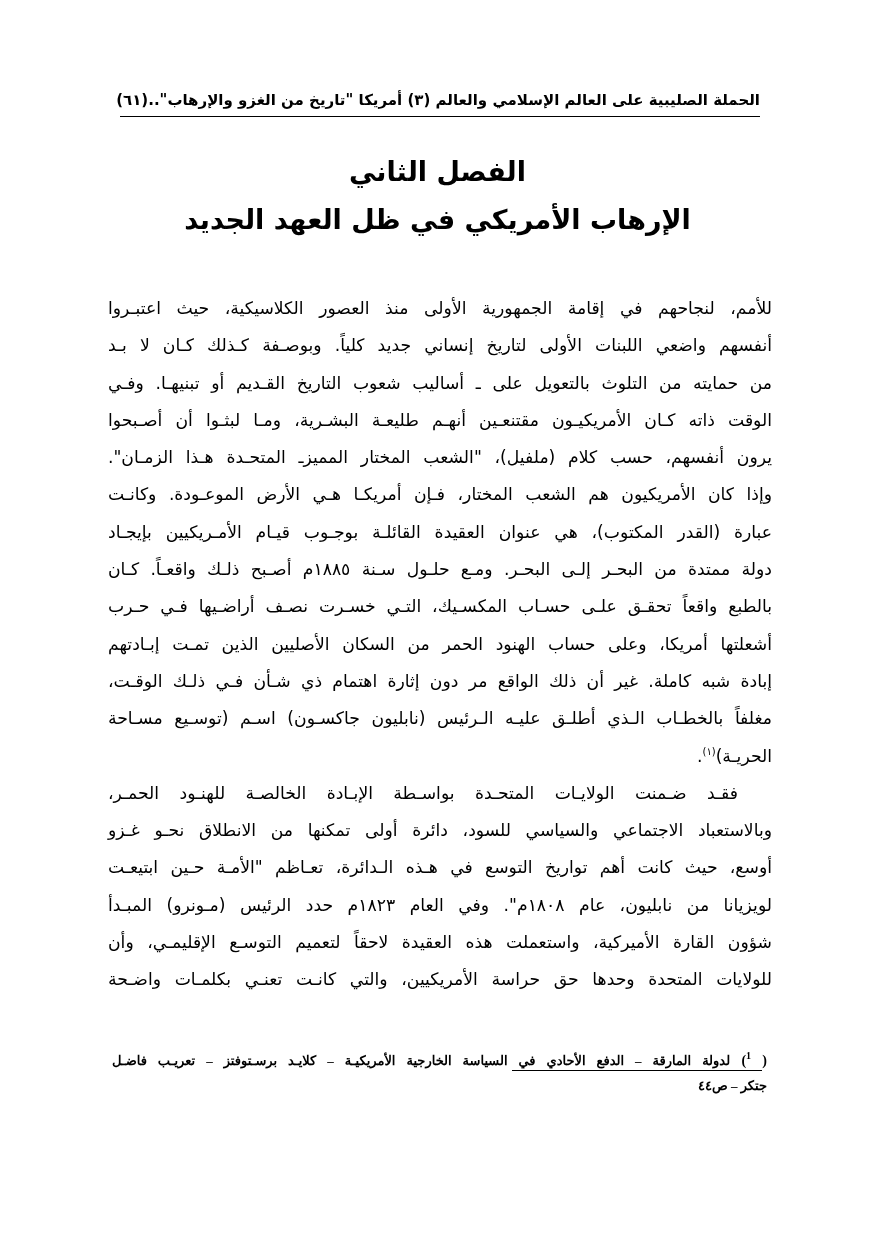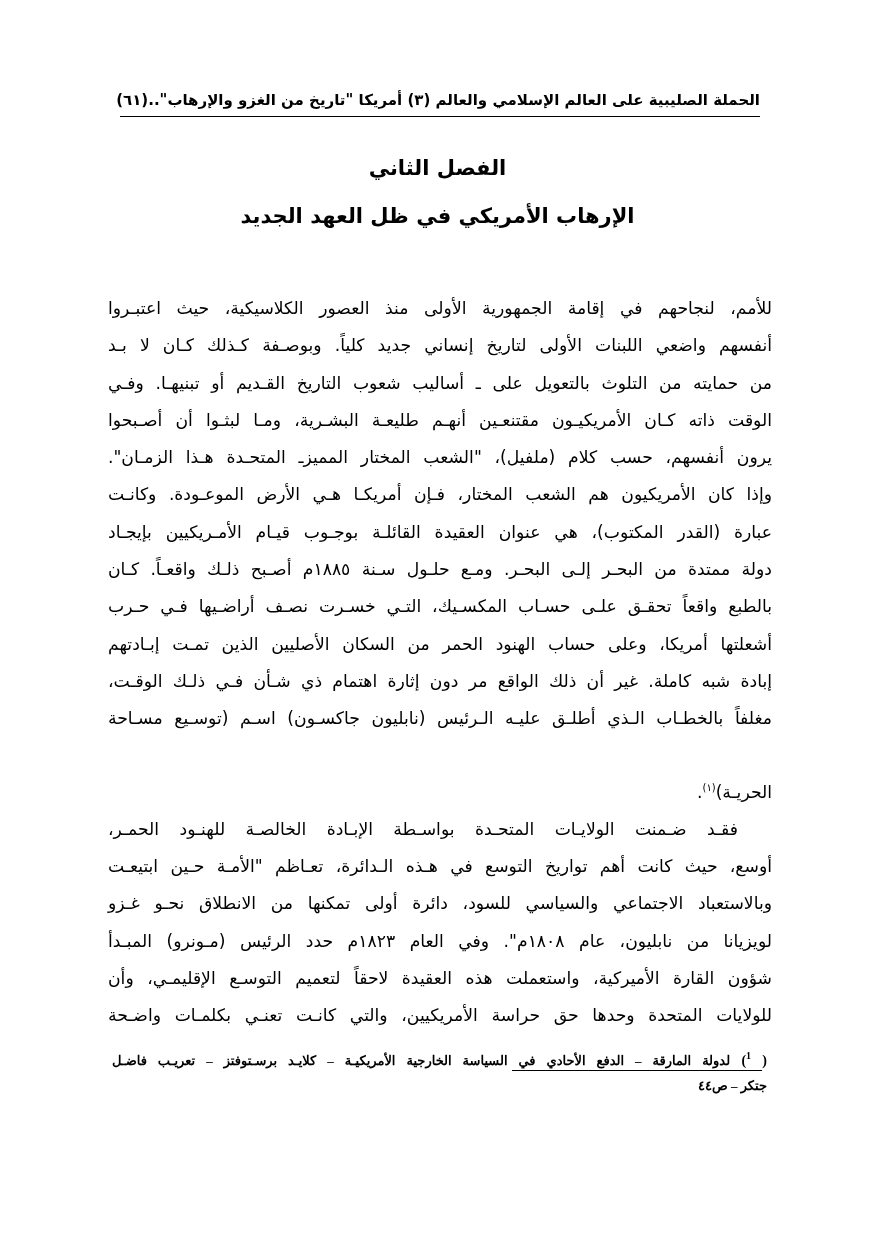--- a/index.html
+++ b/index.html
@@ -53,7 +53,7 @@
       width: 875px;
       text-align: center;
       font-weight: bold;
-      font-size: 21px;
+      font-size: 27px;
     }
     .chapter-title.t1 { top: 156px; }
     .chapter-title.t2 { top: 204px; }

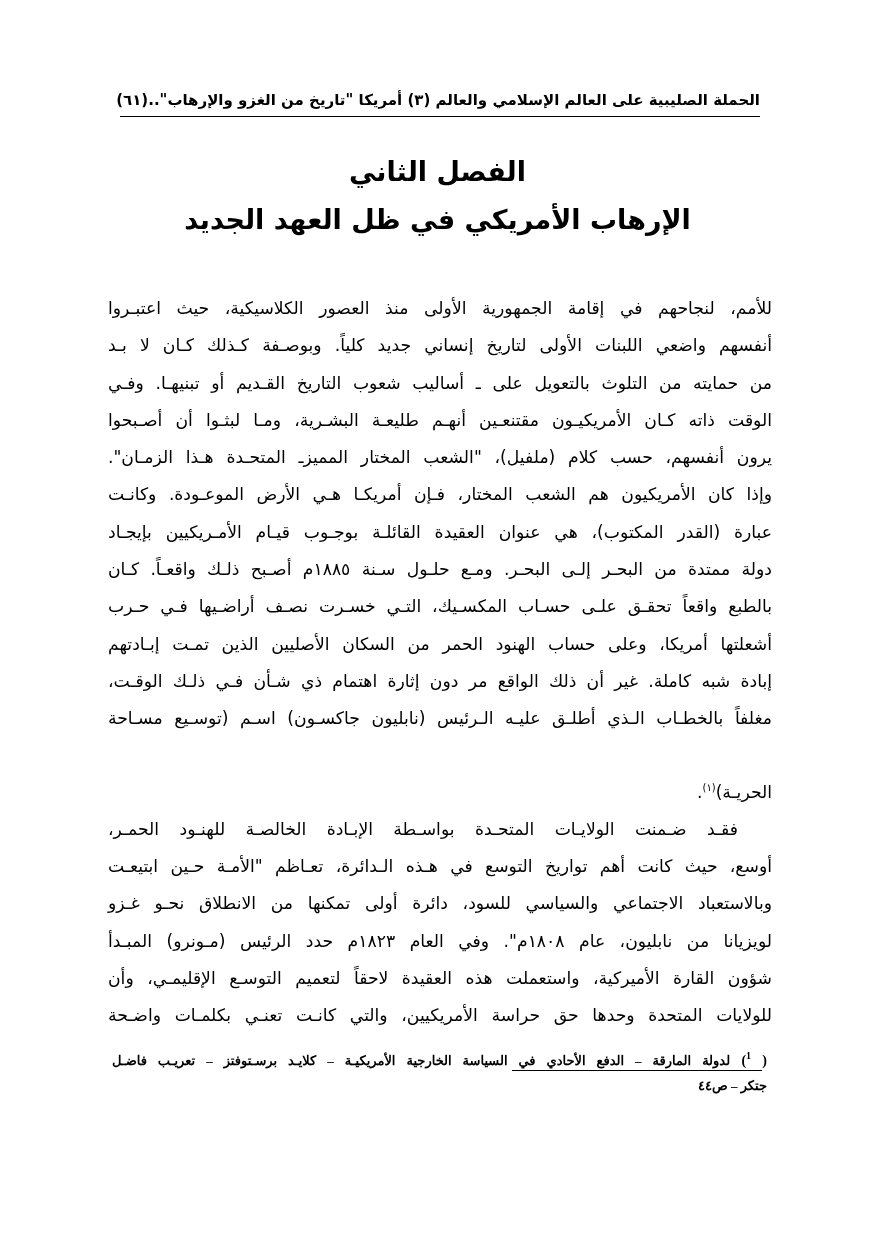--- a/index.html
+++ b/index.html
@@ -77,7 +77,6 @@
     }
     .body-text .line.last {
       text-align-last: right;
-      margin-top: 36px;
     }
     .body-text .para-start {
       padding-right: 34px;

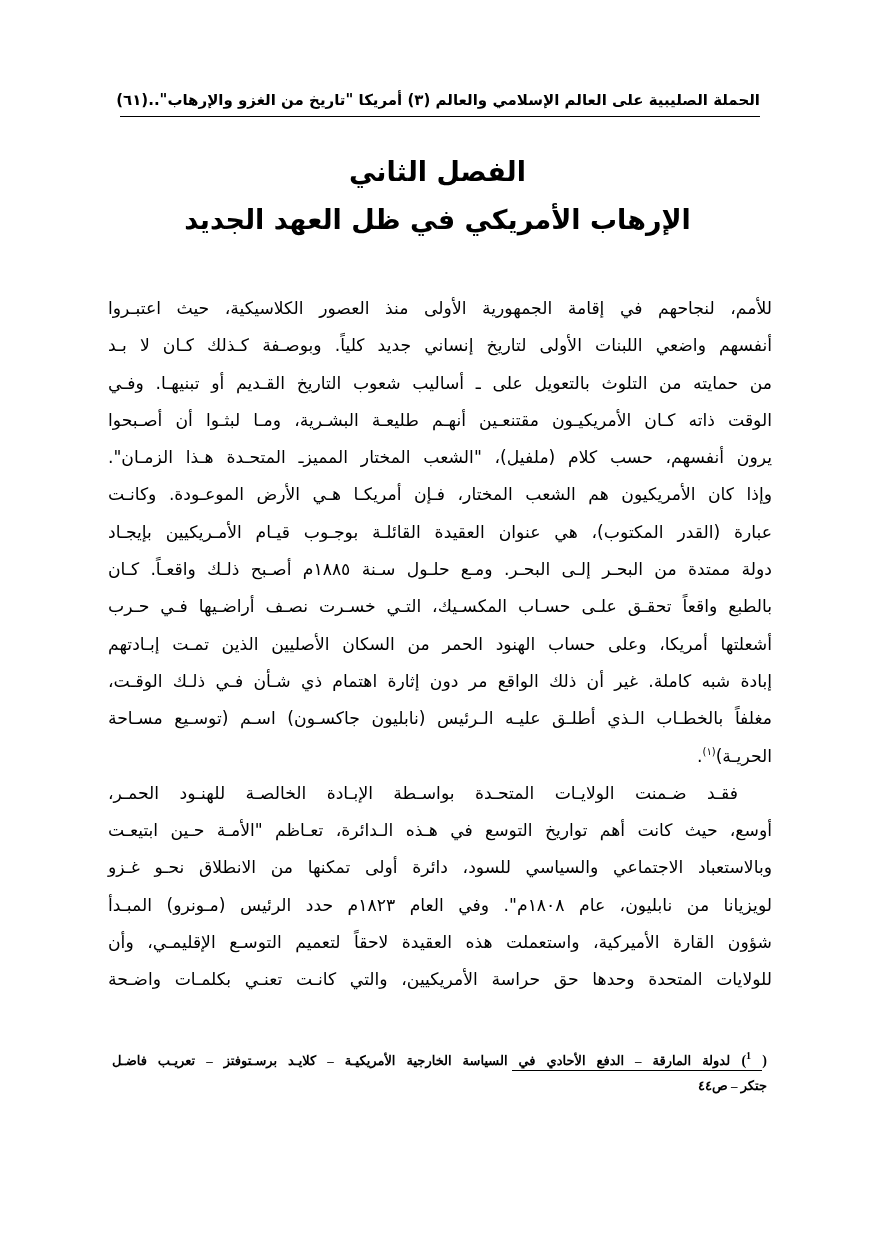--- a/index.html
+++ b/index.html
@@ -155,8 +155,8 @@
     </div>
     <div class="paragraph">
       <span class="line para-start">فقـد ضـمنت الولايـات المتحـدة بواسـطة الإبـادة الخالصـة للهنـود الحمـر،</span>
+      <span class="line">وبالاستعباد الاجتماعي والسياسي للسود، دائرة أولى تمكنها من الانطلاق نحـو غـزو</span>
       <span class="line">أوسع، حيث كانت أهم تواريخ التوسع في هـذه الـدائرة، تعـاظم "الأمـة حـين ابتيعـت</span>
-      <span class="line">وبالاستعباد الاجتماعي والسياسي للسود، دائرة أولى تمكنها من الانطلاق نحـو غـزو</span>
       <span class="line">لويزيانا من نابليون، عام ١٨٠٨م". وفي العام ١٨٢٣م حدد الرئيس (مـونرو) المبـدأ</span>
       <span class="line">شؤون القارة الأميركية، واستعملت هذه العقيدة لاحقاً لتعميم التوسـع الإقليمـي، وأن</span>
       <span class="line">للولايات المتحدة وحدها حق حراسة الأمريكيين، والتي كانـت تعنـي بكلمـات واضـحة</span>

